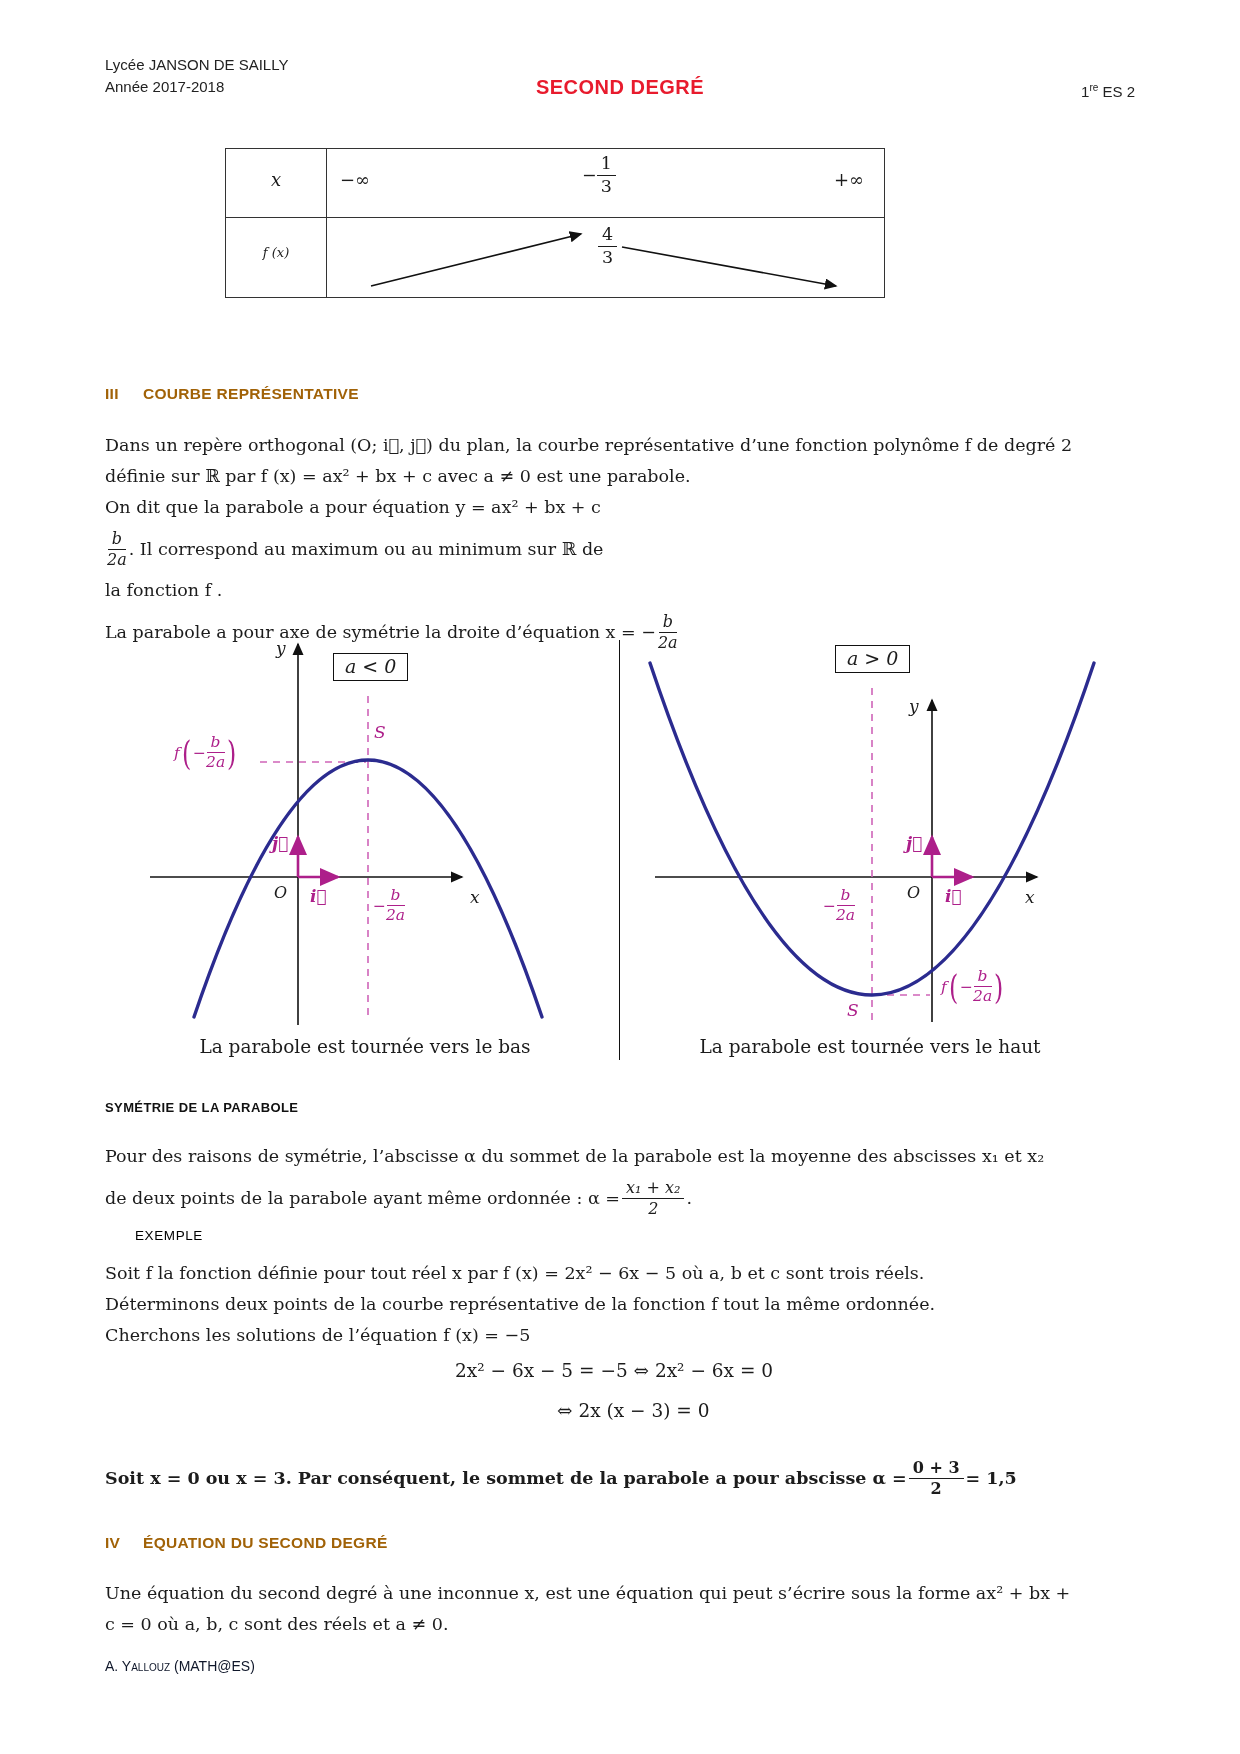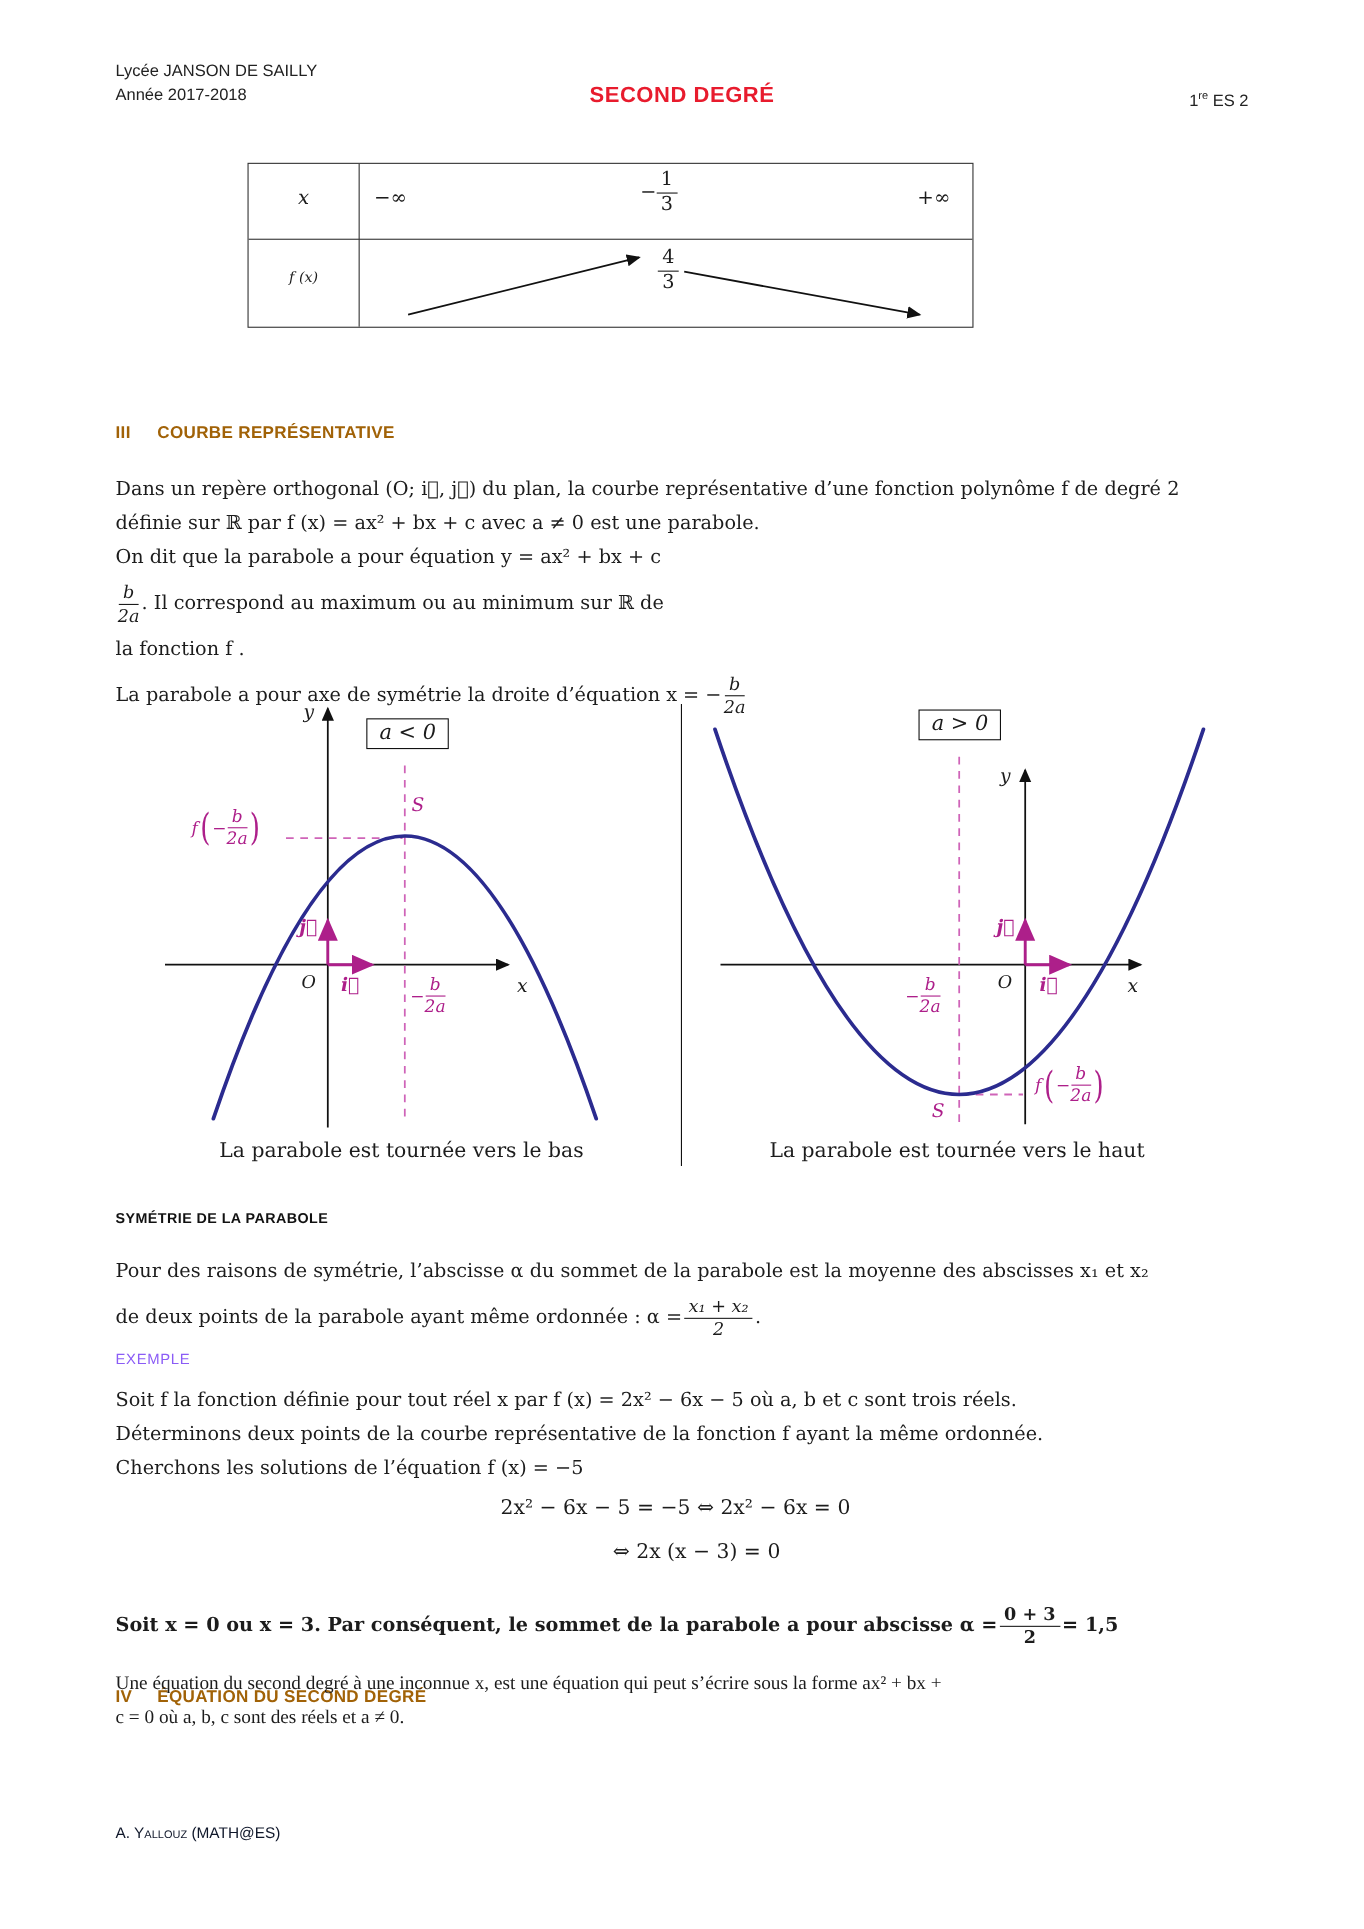--- a/index.html
+++ b/index.html
@@ -36,7 +36,7 @@
   .sec-h{font-family:"Liberation Sans",sans-serif;font-weight:bold;font-size:15.5px;color:#a16207;letter-spacing:.3px;}
   .sec-h .sec-num{display:inline-block;width:38px;}
   .sub-h{font-family:"Liberation Sans",sans-serif;font-weight:bold;font-size:13px;color:#111;letter-spacing:.4px;}
-  .sub-h2{font-family:"Liberation Sans",sans-serif;font-size:13.5px;color:#8b5cf6;letter-spacing:.6px;}
+  .sub-h2{font-family:"Liberation Sans",sans-serif;font-size:13.5px;color:#000000;letter-spacing:.6px;margin-left:30px;}
 
   .body-txt{font-size:17.5px;line-height:31px;}
   .mline{display:flex;align-items:center;font-size:17.5px;min-height:52px;}

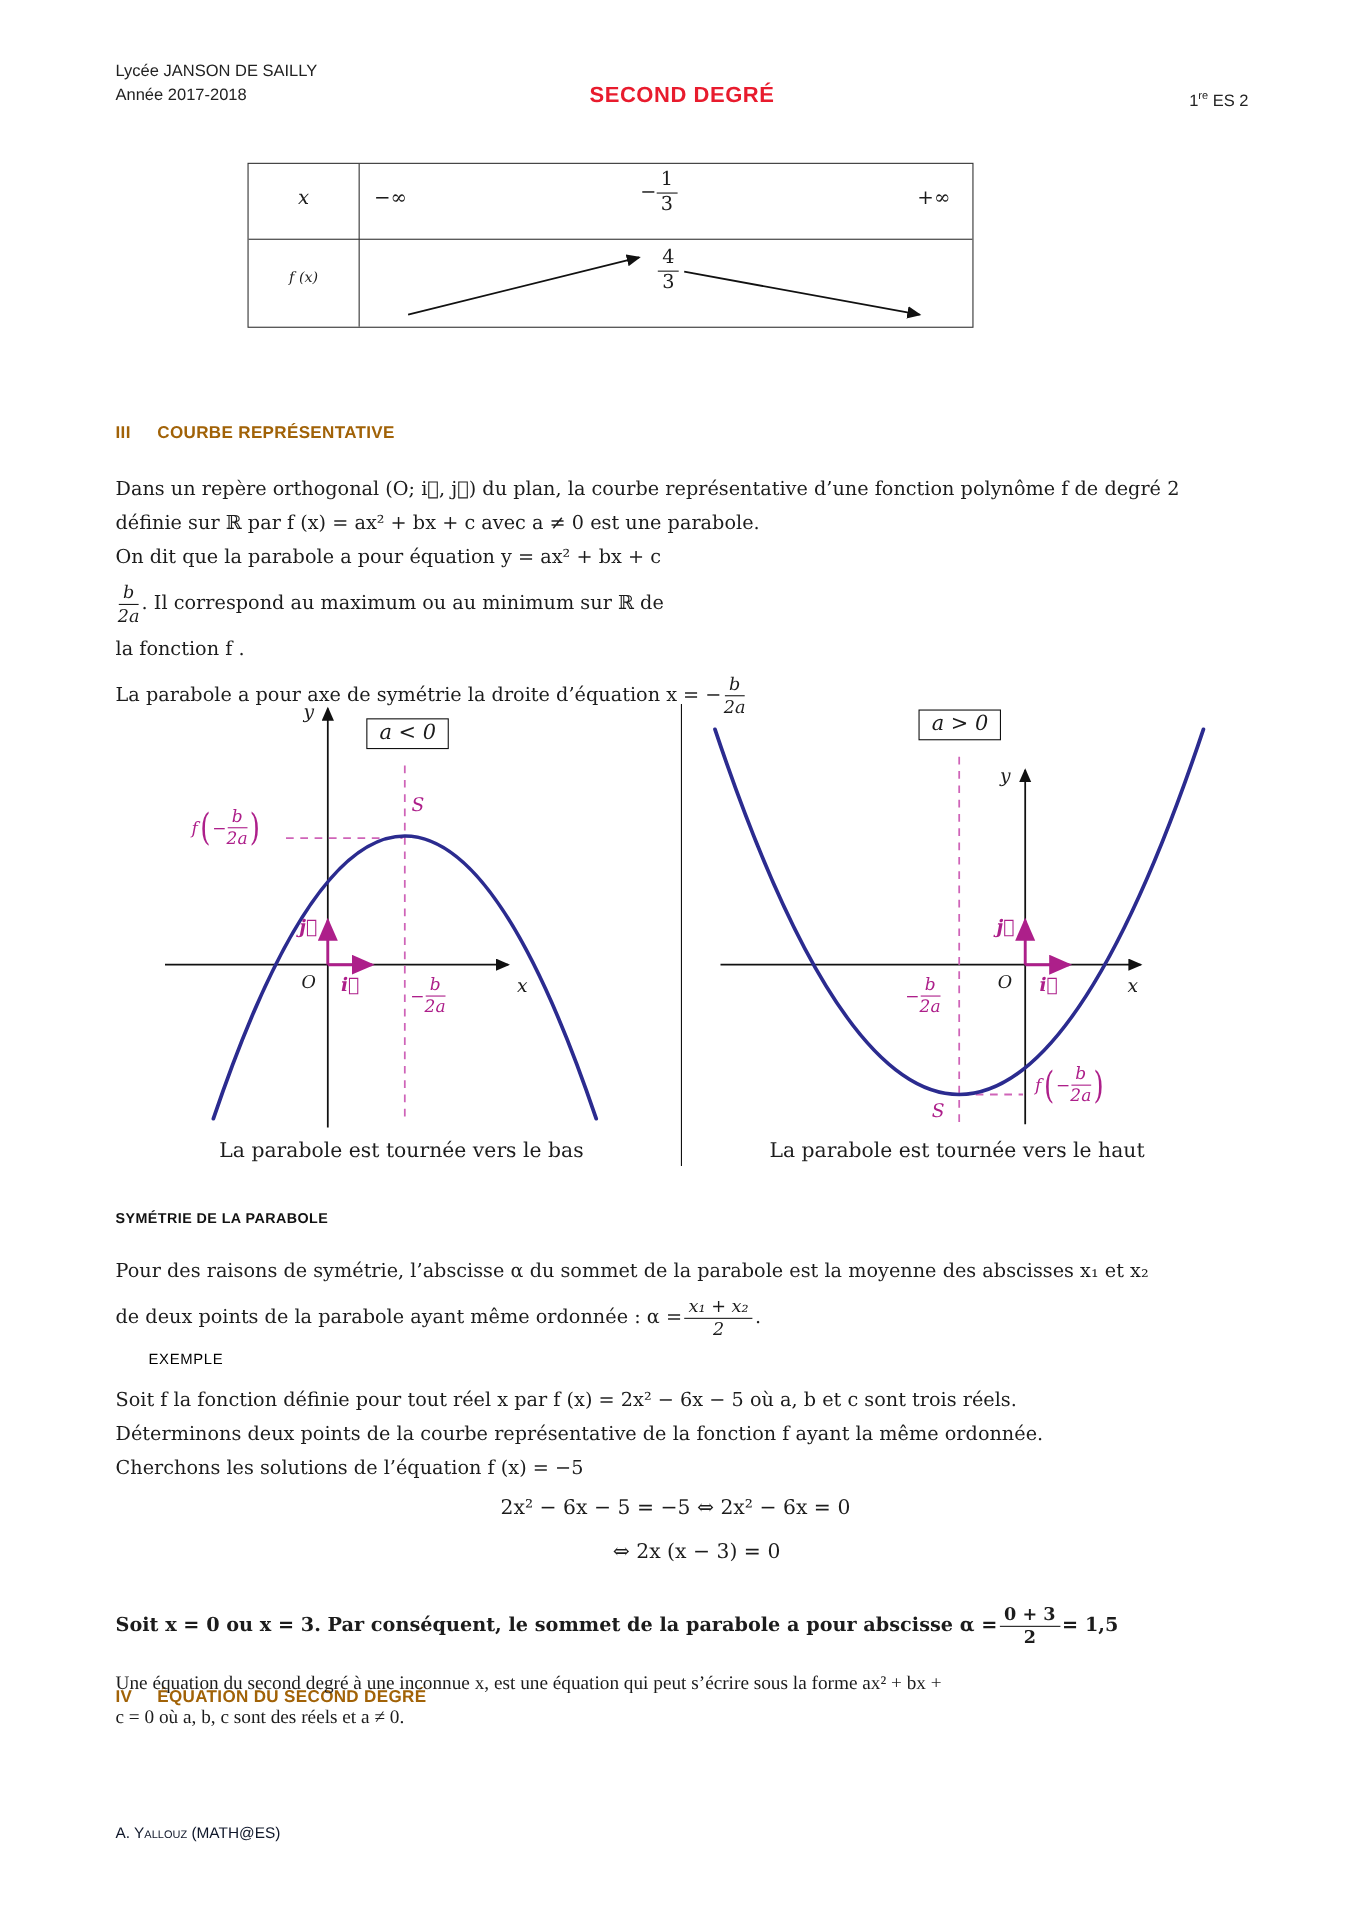--- a/index.html
+++ b/index.html
@@ -236,7 +236,7 @@
   <div class="abs sub-h2" style="left:105px;top:1228px;">EXEMPLE</div>
   <div class="abs body-txt" style="left:105px;right:95px;top:1258px;">
     <div>Soit f la fonction définie pour tout réel x par f (x) = 2x² − 6x − 5 où a, b et c sont trois réels.</div>
-    <div>Déterminons deux points de la courbe représentative de la fonction f ayant la même ordonnée.</div>
+    <div>Déterminons deux points de la courbe représentative de la fonction f tout la même ordonnée.</div>
     <div>Cherchons les solutions de l’équation f (x) = −5</div>
   </div>
 

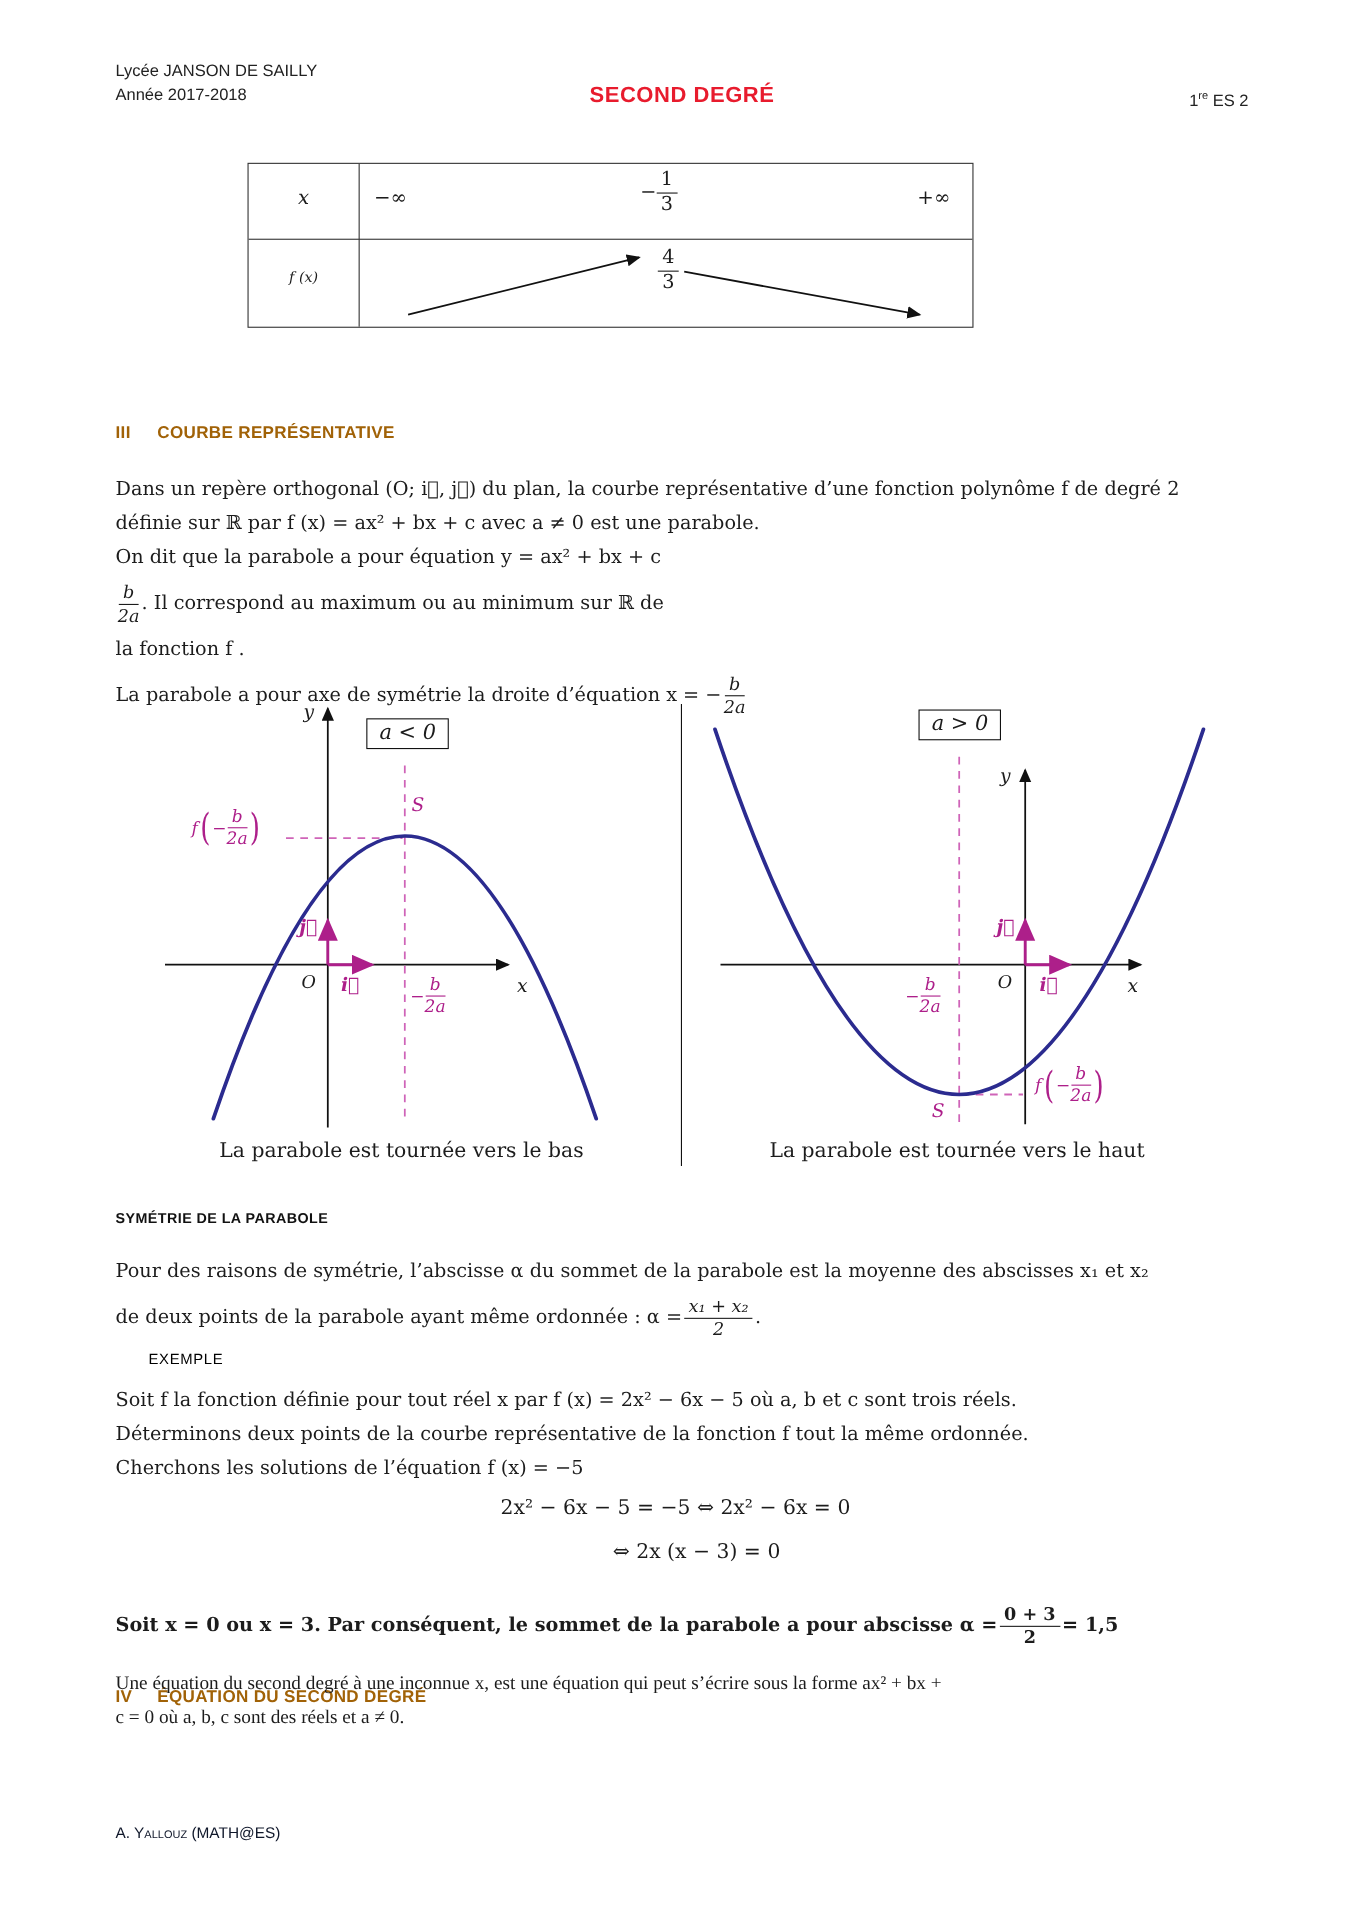--- a/index.html
+++ b/index.html
@@ -255,7 +255,7 @@
   <div class="abs sec-h" style="left:105px;top:1534px;">
     <span class="sec-num">IV</span><span>ÉQUATION DU SECOND DEGRÉ</span>
   </div>
-  <div class="abs body-txt" style="left:105px;right:95px;top:1514px;font-family:Liberation Serif, serif;">
+  <div class="abs body-txt" style="left:105px;right:95px;top:1578px;">
     <div>Une équation du second degré à une inconnue x, est une équation qui peut s’écrire sous la forme ax² + bx +</div>
     <div>c = 0 où a, b, c sont des réels et a ≠ 0.</div>
   </div>

